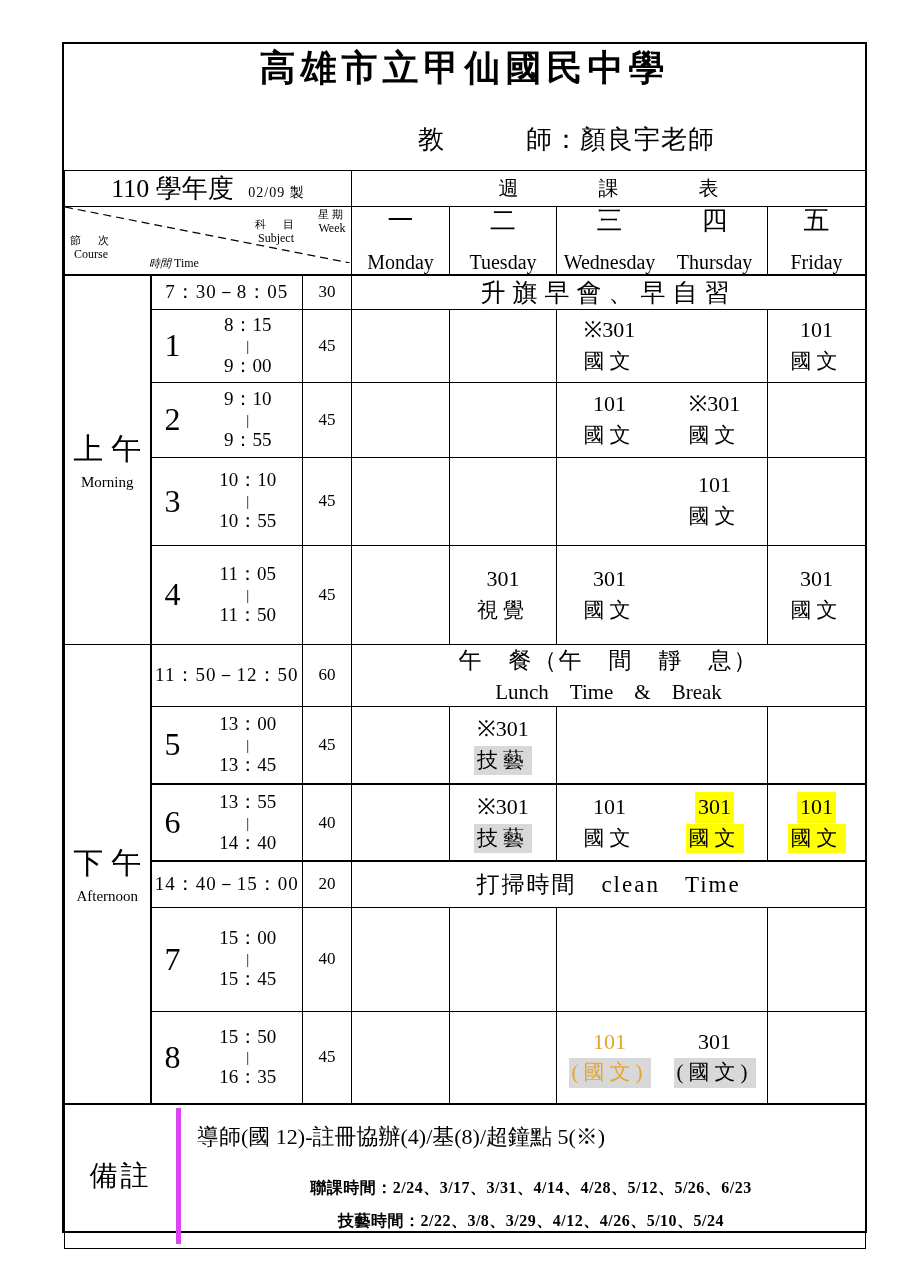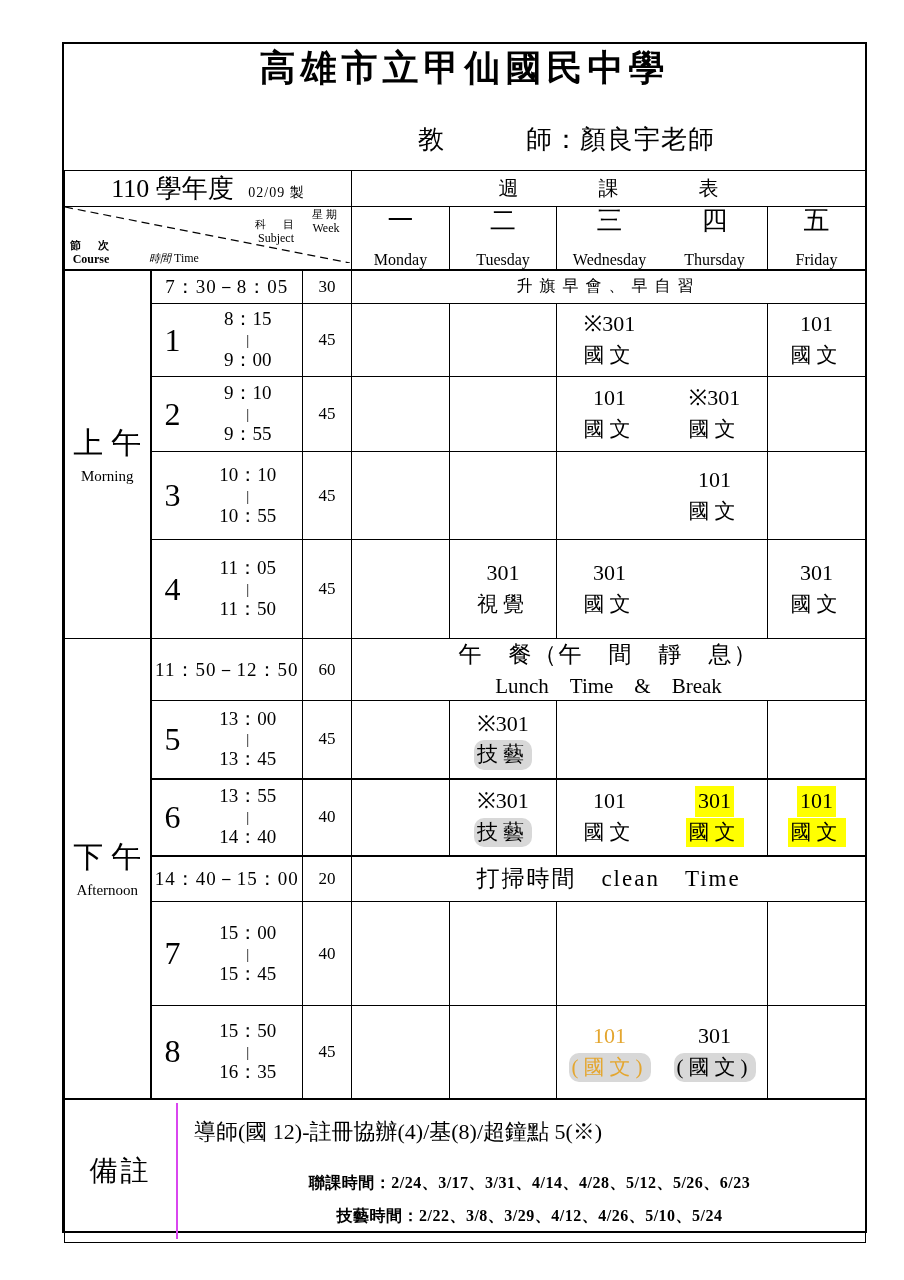--- a/index.html
+++ b/index.html
@@ -41,7 +41,7 @@
   .c-time{left:84px;bottom:3px;font-size:13px;}
   .c-time .zh{display:inline;font-size:11px;letter-spacing:0;font-style:italic;}
   .c-subj{right:54px;top:11px;}
-  .c-week{right:11px;top:1px;}
+  .c-week{right:5px;top:1px;}
   
   .day-zh{font-size:26px;line-height:1.1;}
   .day-en{font-size:16px;margin-top:15px;}

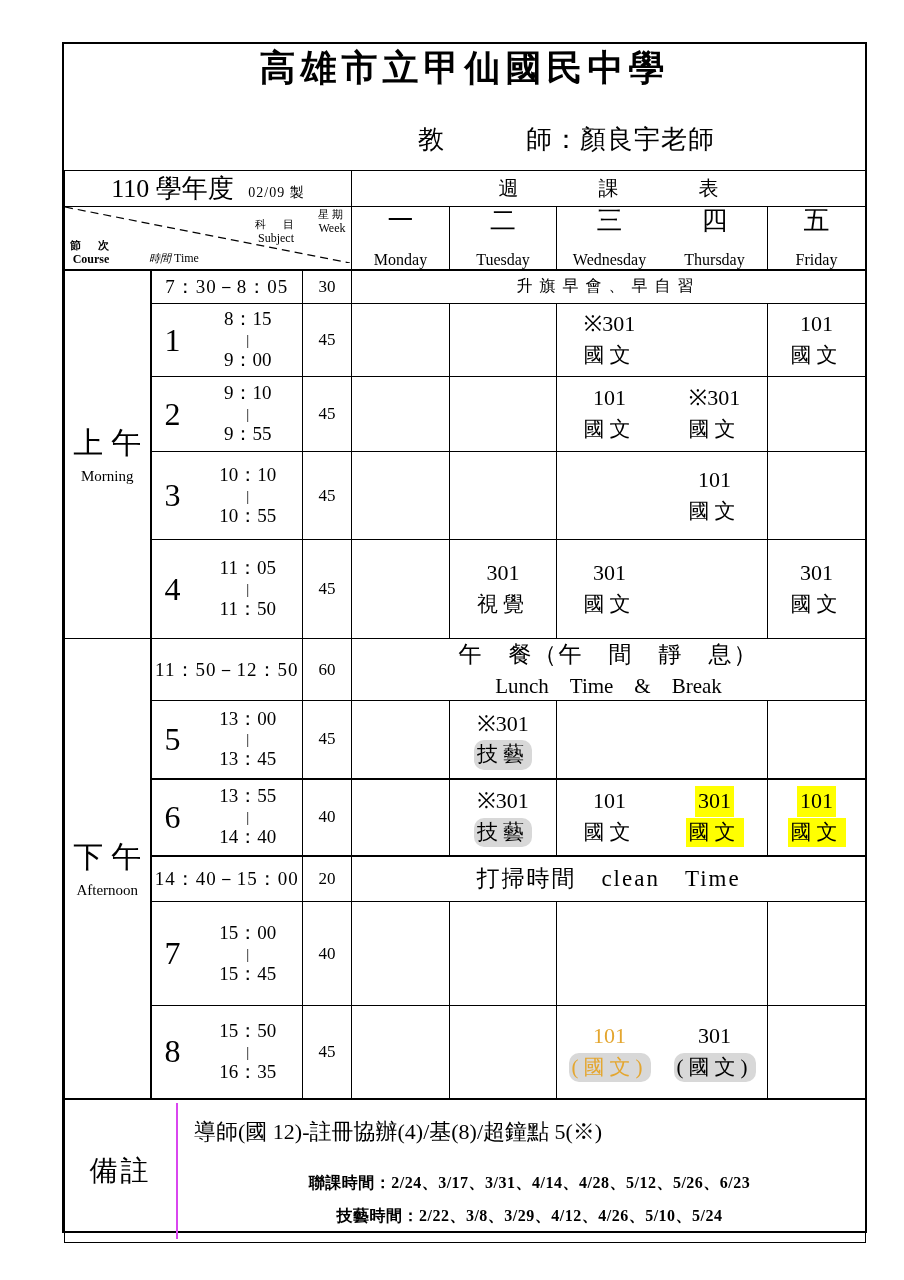--- a/index.html
+++ b/index.html
@@ -37,7 +37,7 @@
   .corner svg{position:absolute;left:0;top:0;}
   .corner .lab{position:absolute;font-size:12px;line-height:1.2;text-align:center;}
   .corner .zh{font-size:11px;letter-spacing:3px;display:block;}
-  .c-course{left:5px;bottom:2px;text-align:left;font-weight:bold;}
+  .c-course{left:5px;bottom:12px;text-align:left;}
   .c-time{left:84px;bottom:3px;font-size:13px;}
   .c-time .zh{display:inline;font-size:11px;letter-spacing:0;font-style:italic;}
   .c-subj{right:54px;top:11px;}

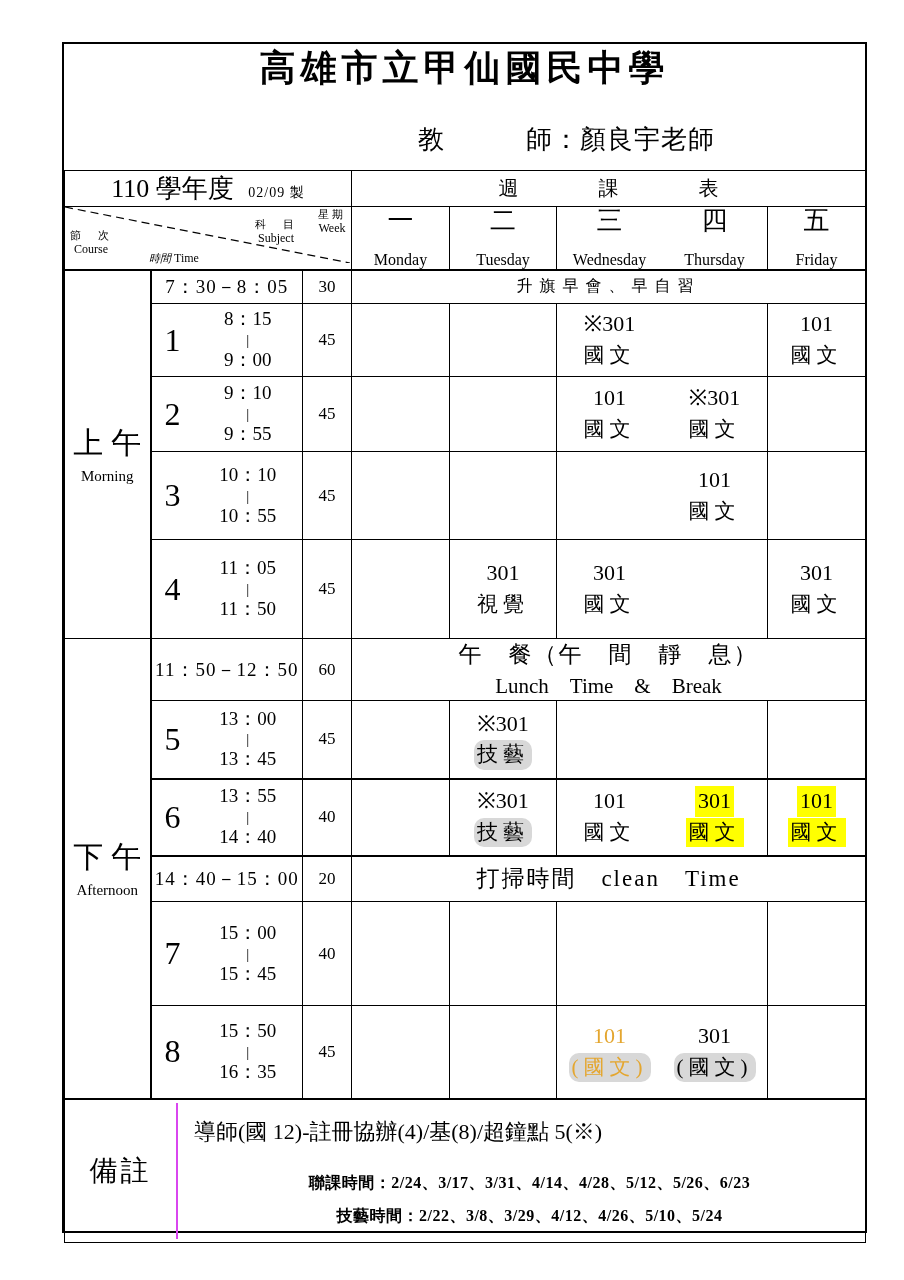--- a/index.html
+++ b/index.html
@@ -44,7 +44,7 @@
   .c-week{right:5px;top:1px;}
   
   .day-zh{font-size:26px;line-height:1.1;}
-  .day-en{font-size:16px;margin-top:15px;}
+  .day-en{font-size:20px;margin-top:15px;}
   .wt-wrap{display:flex;width:100%;height:100%;align-items:center;}
   .wt-wrap .half{flex:1;}
   

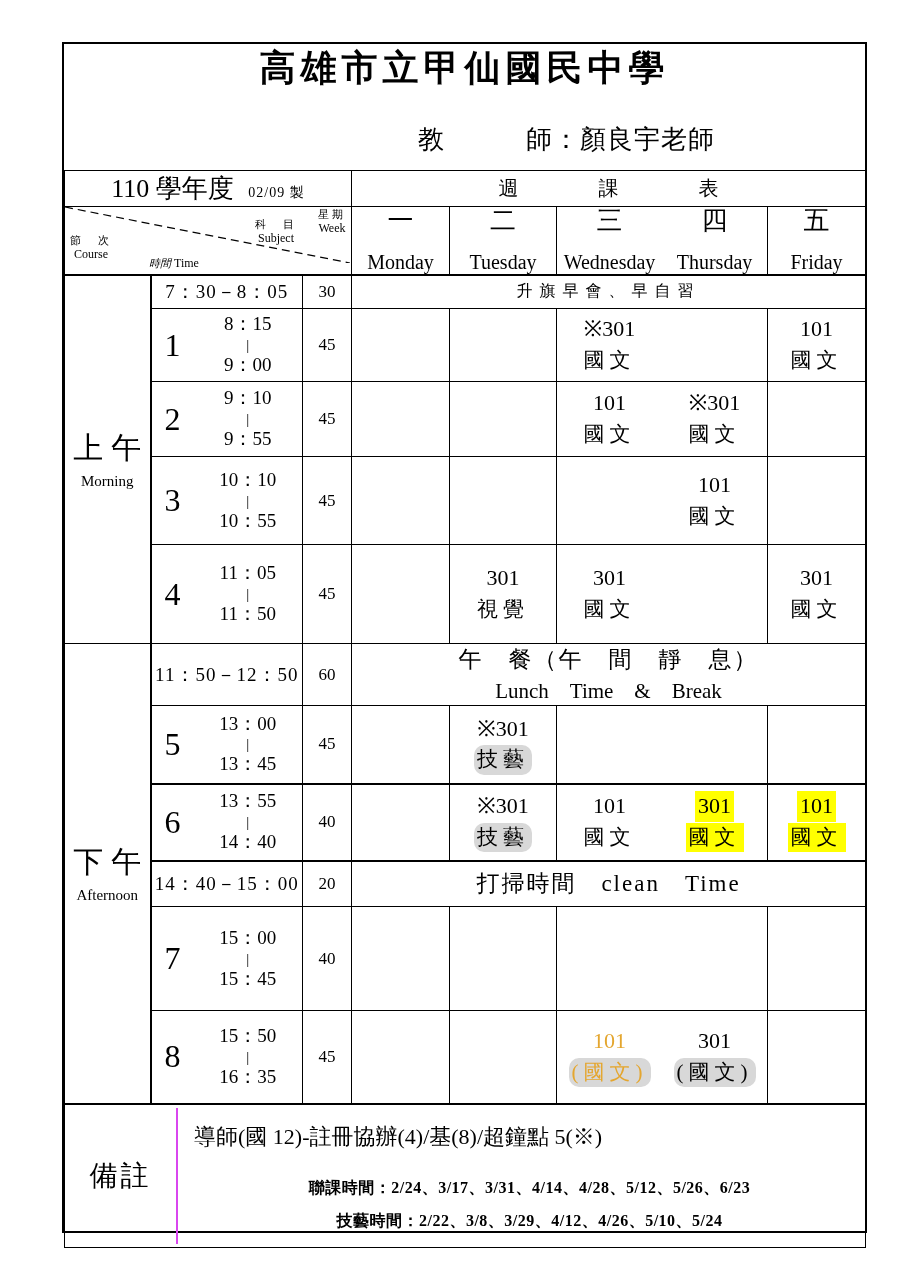--- a/index.html
+++ b/index.html
@@ -64,7 +64,7 @@
   .hl-g{background:var(--gray);display:inline-block;padding:0 3px;border-radius:10px;}
   .org{color:var(--orange);}
   
-  .merge{font-size:16px;letter-spacing:7px;}
+  .merge{font-size:25px;letter-spacing:7px;}
   .merge2{font-size:23px;letter-spacing:2px;}
   .lunch .zh{font-size:23px;letter-spacing:2px;display:block;}
   .lunch .en{font-size:21px;display:block;margin-top:2px;}

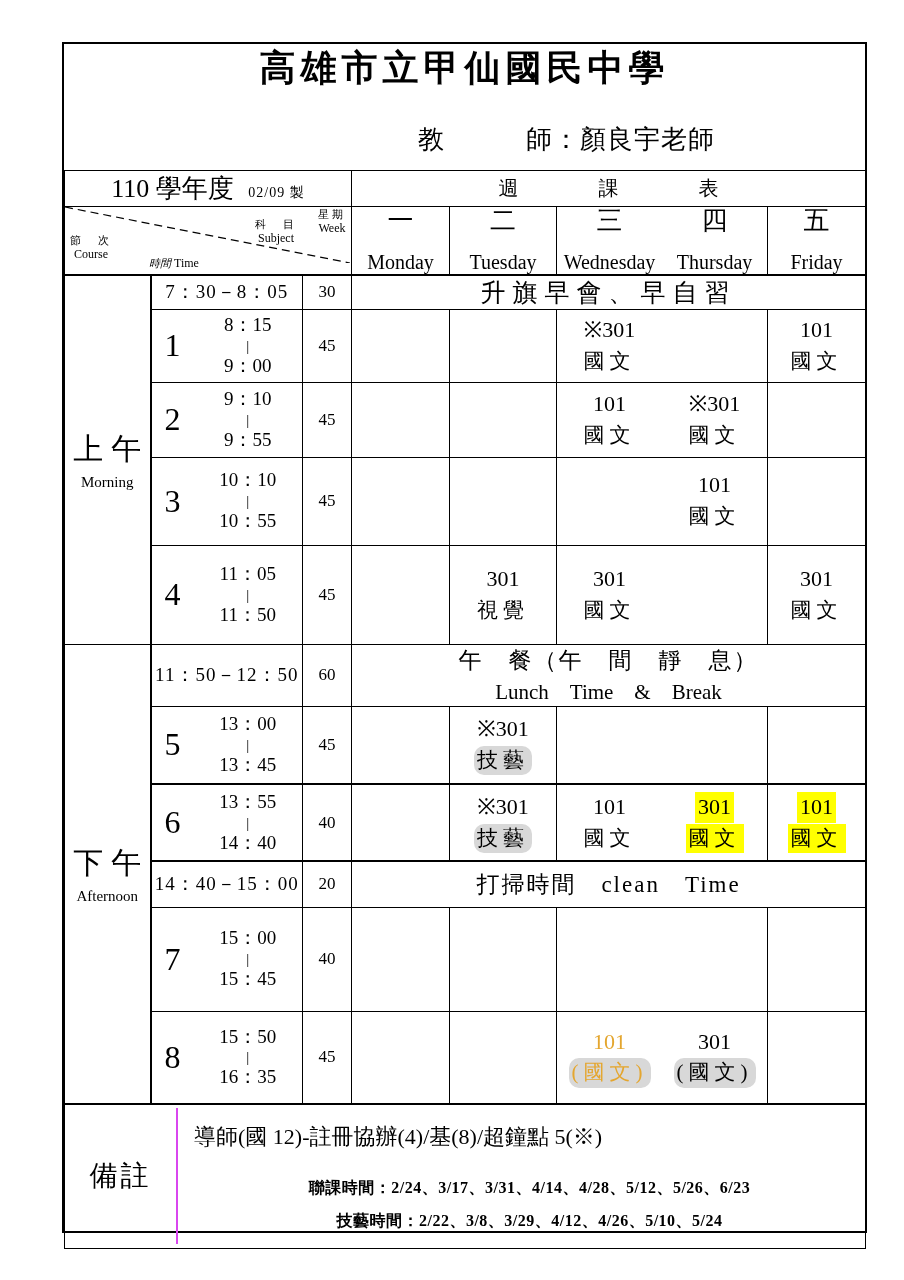--- a/index.html
+++ b/index.html
@@ -61,7 +61,7 @@
   .cls{font-size:22px;line-height:1.4;}
   .cls .l2{letter-spacing:5px;font-size:21px;}
   .hl-y{background:var(--yellow);display:inline-block;padding:0 3px;}
-  .hl-g{background:var(--gray);display:inline-block;padding:0 3px;border-radius:10px;}
+  .hl-g{background:var(--gray);display:inline-block;padding:0 3px;}
   .org{color:var(--orange);}
   
   .merge{font-size:25px;letter-spacing:7px;}

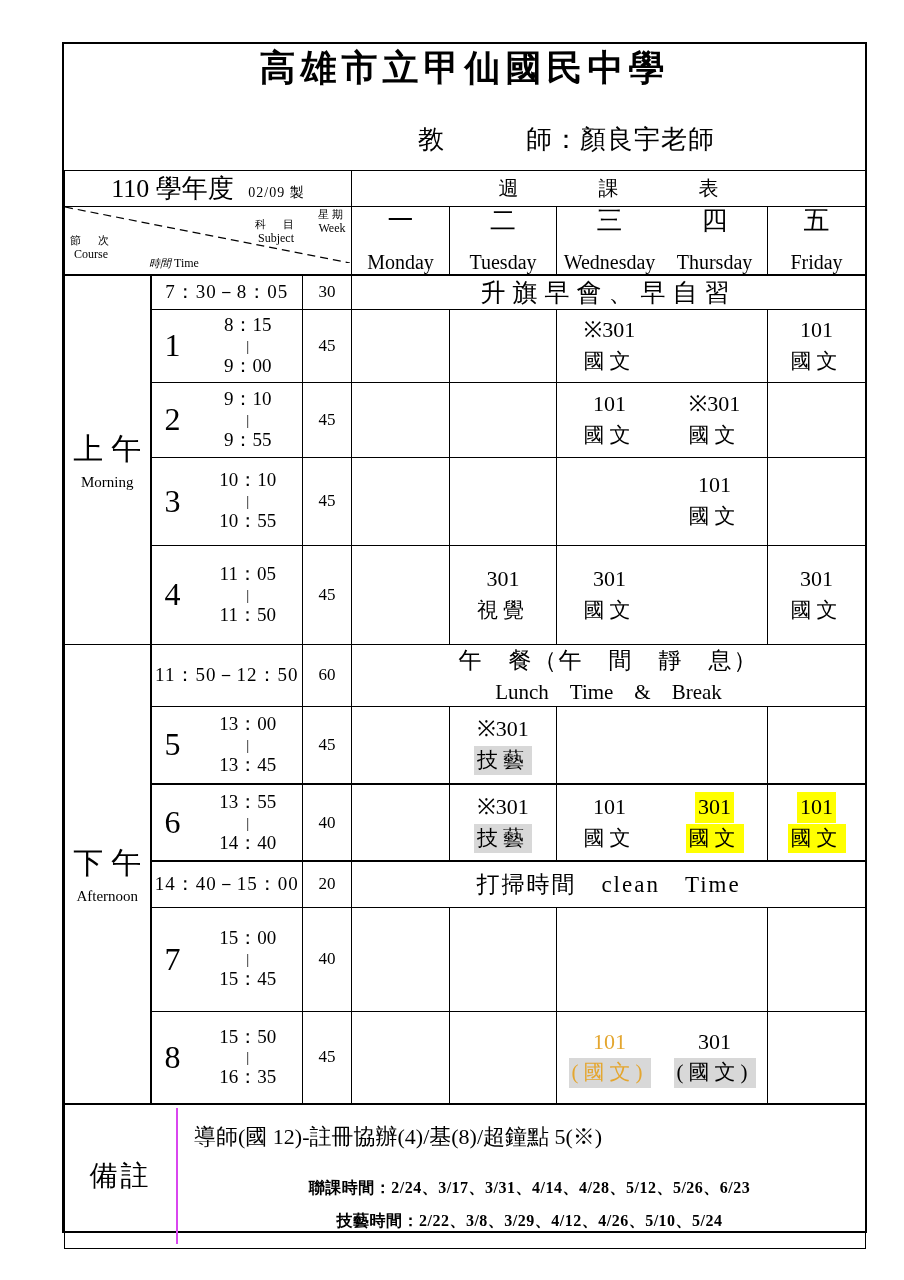--- a/index.html
+++ b/index.html
@@ -71,7 +71,7 @@
   
   .notes-wrap{display:flex;height:100%;align-items:stretch;text-align:left;}
   .notes-label{
-    width:111px;border-right:2px solid #d946ef;display:flex;align-items:center;
+    width:111px;border-right:5px solid #d946ef;display:flex;align-items:center;
     justify-content:center;font-size:28px;letter-spacing:3px;flex:none;
   }
   .notes-body{flex:1;padding:14px 0 0 16px;}

